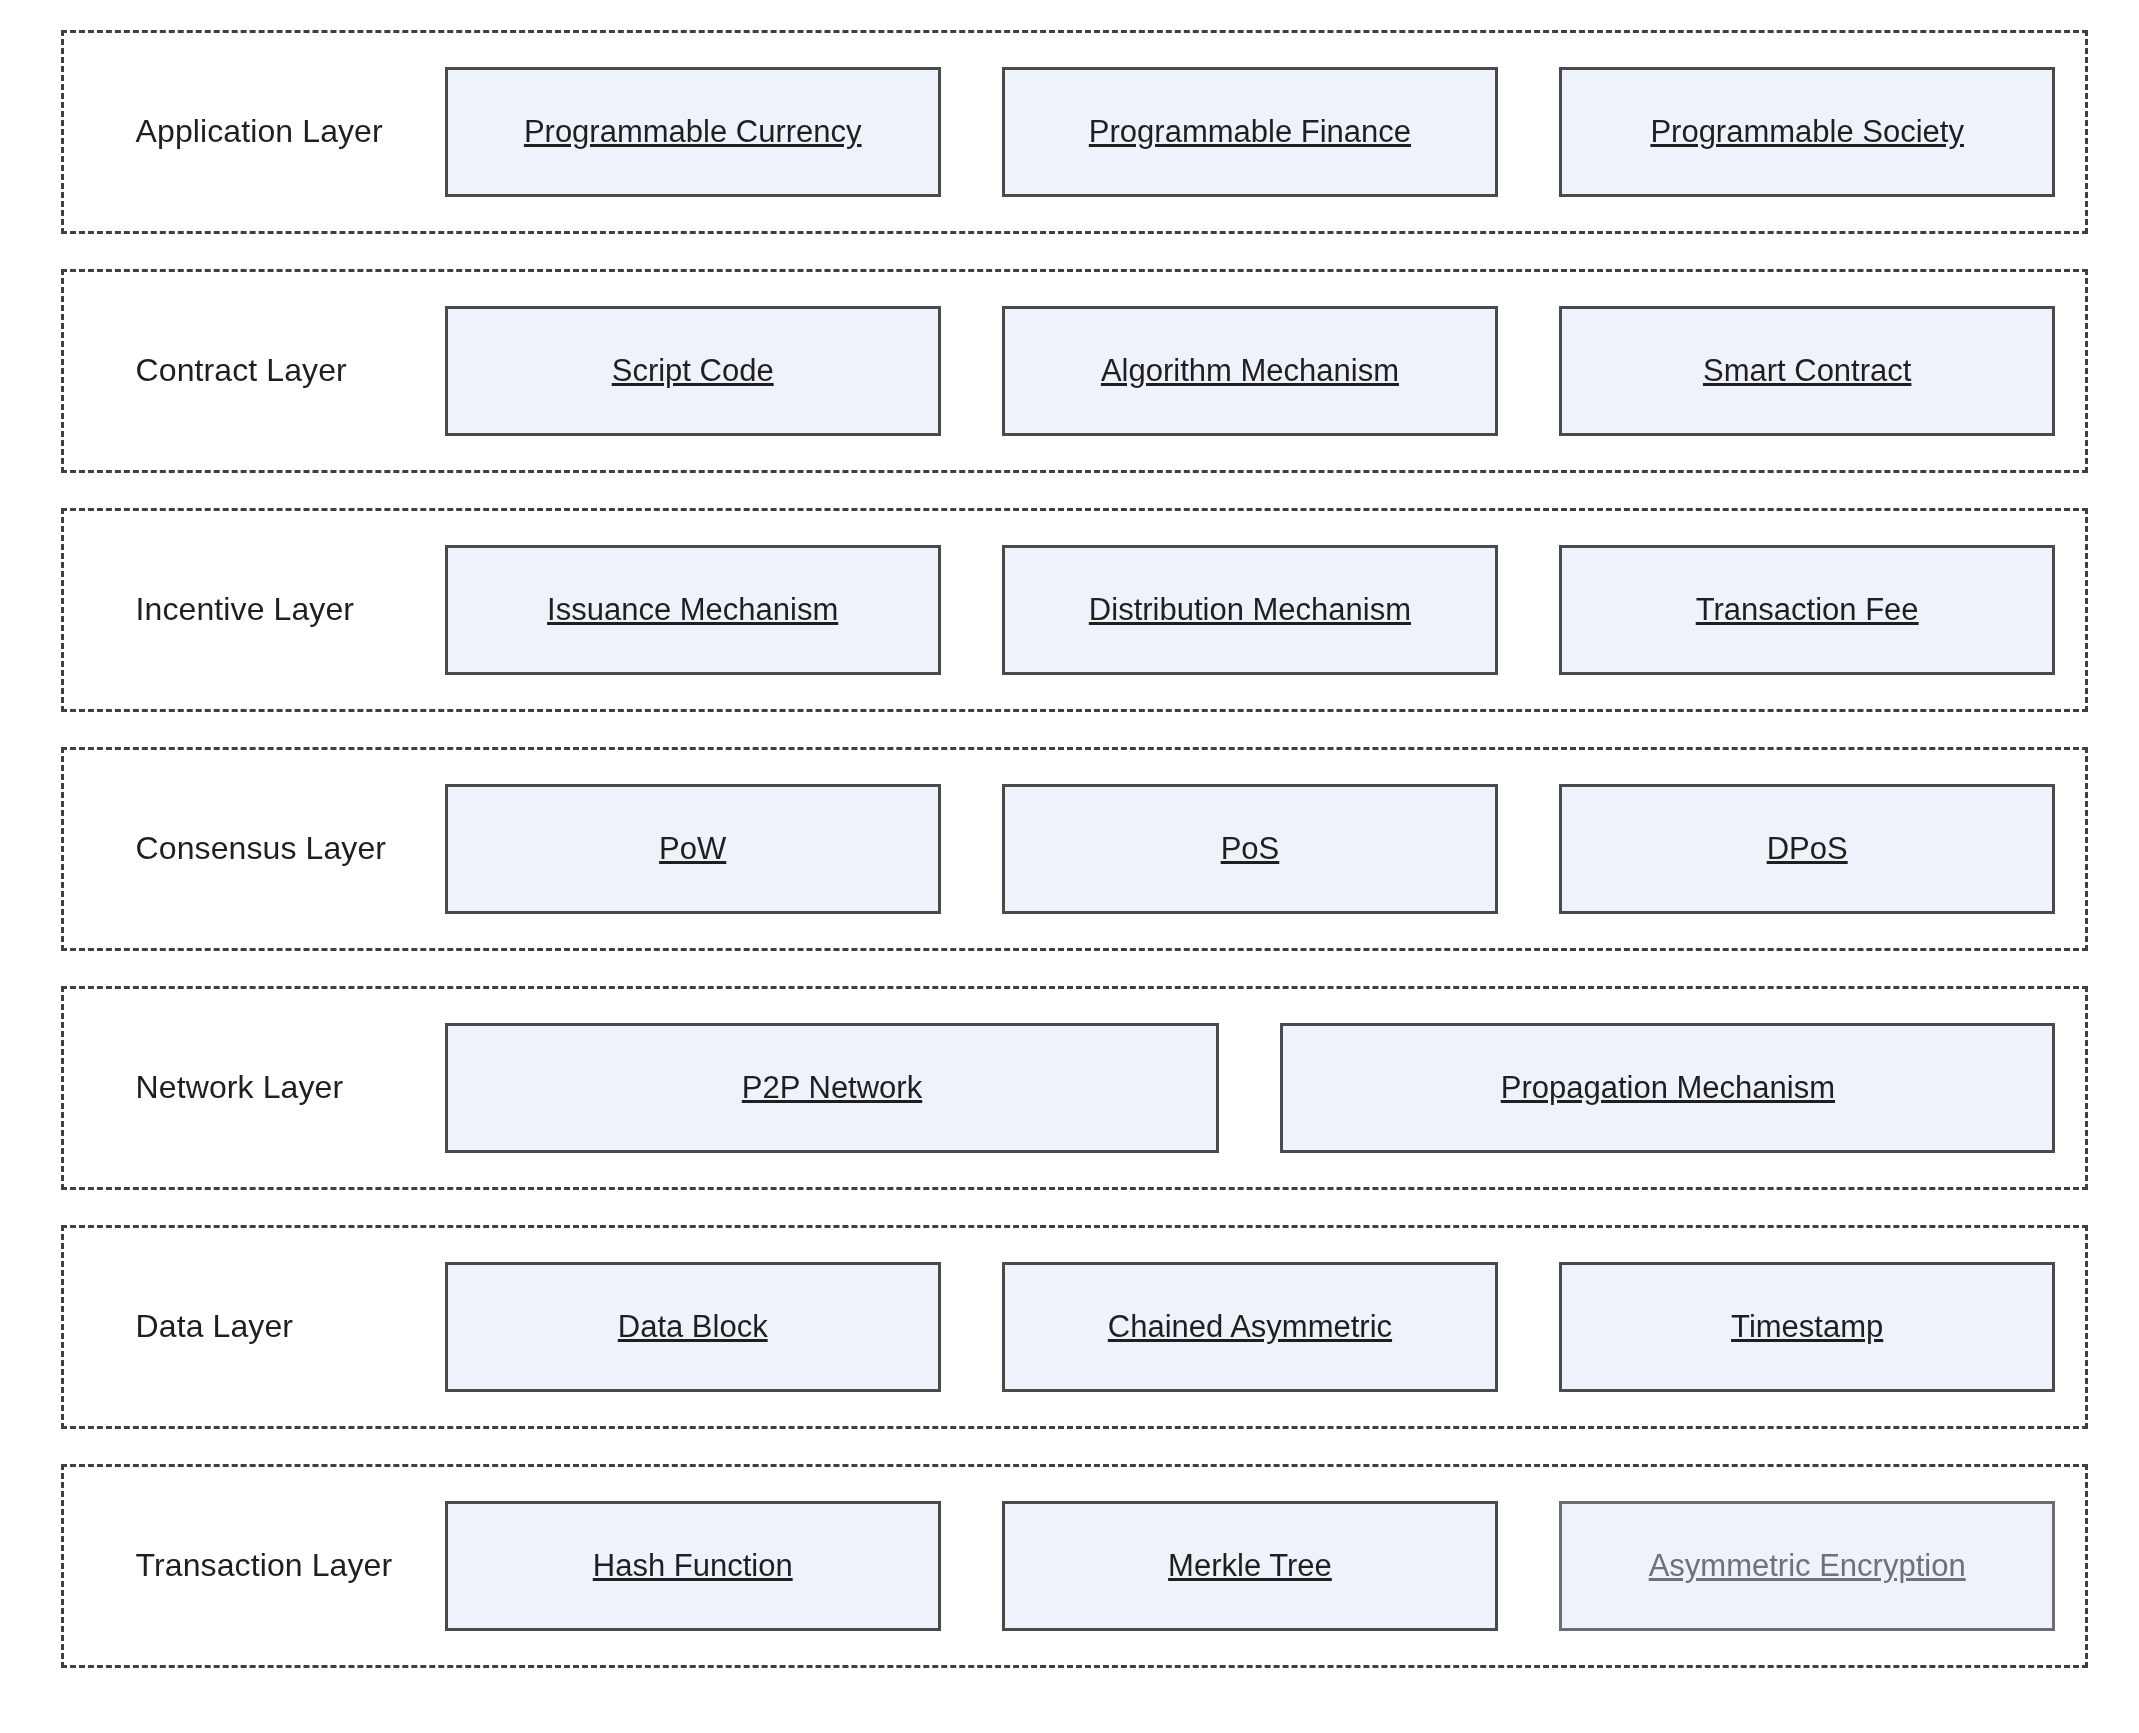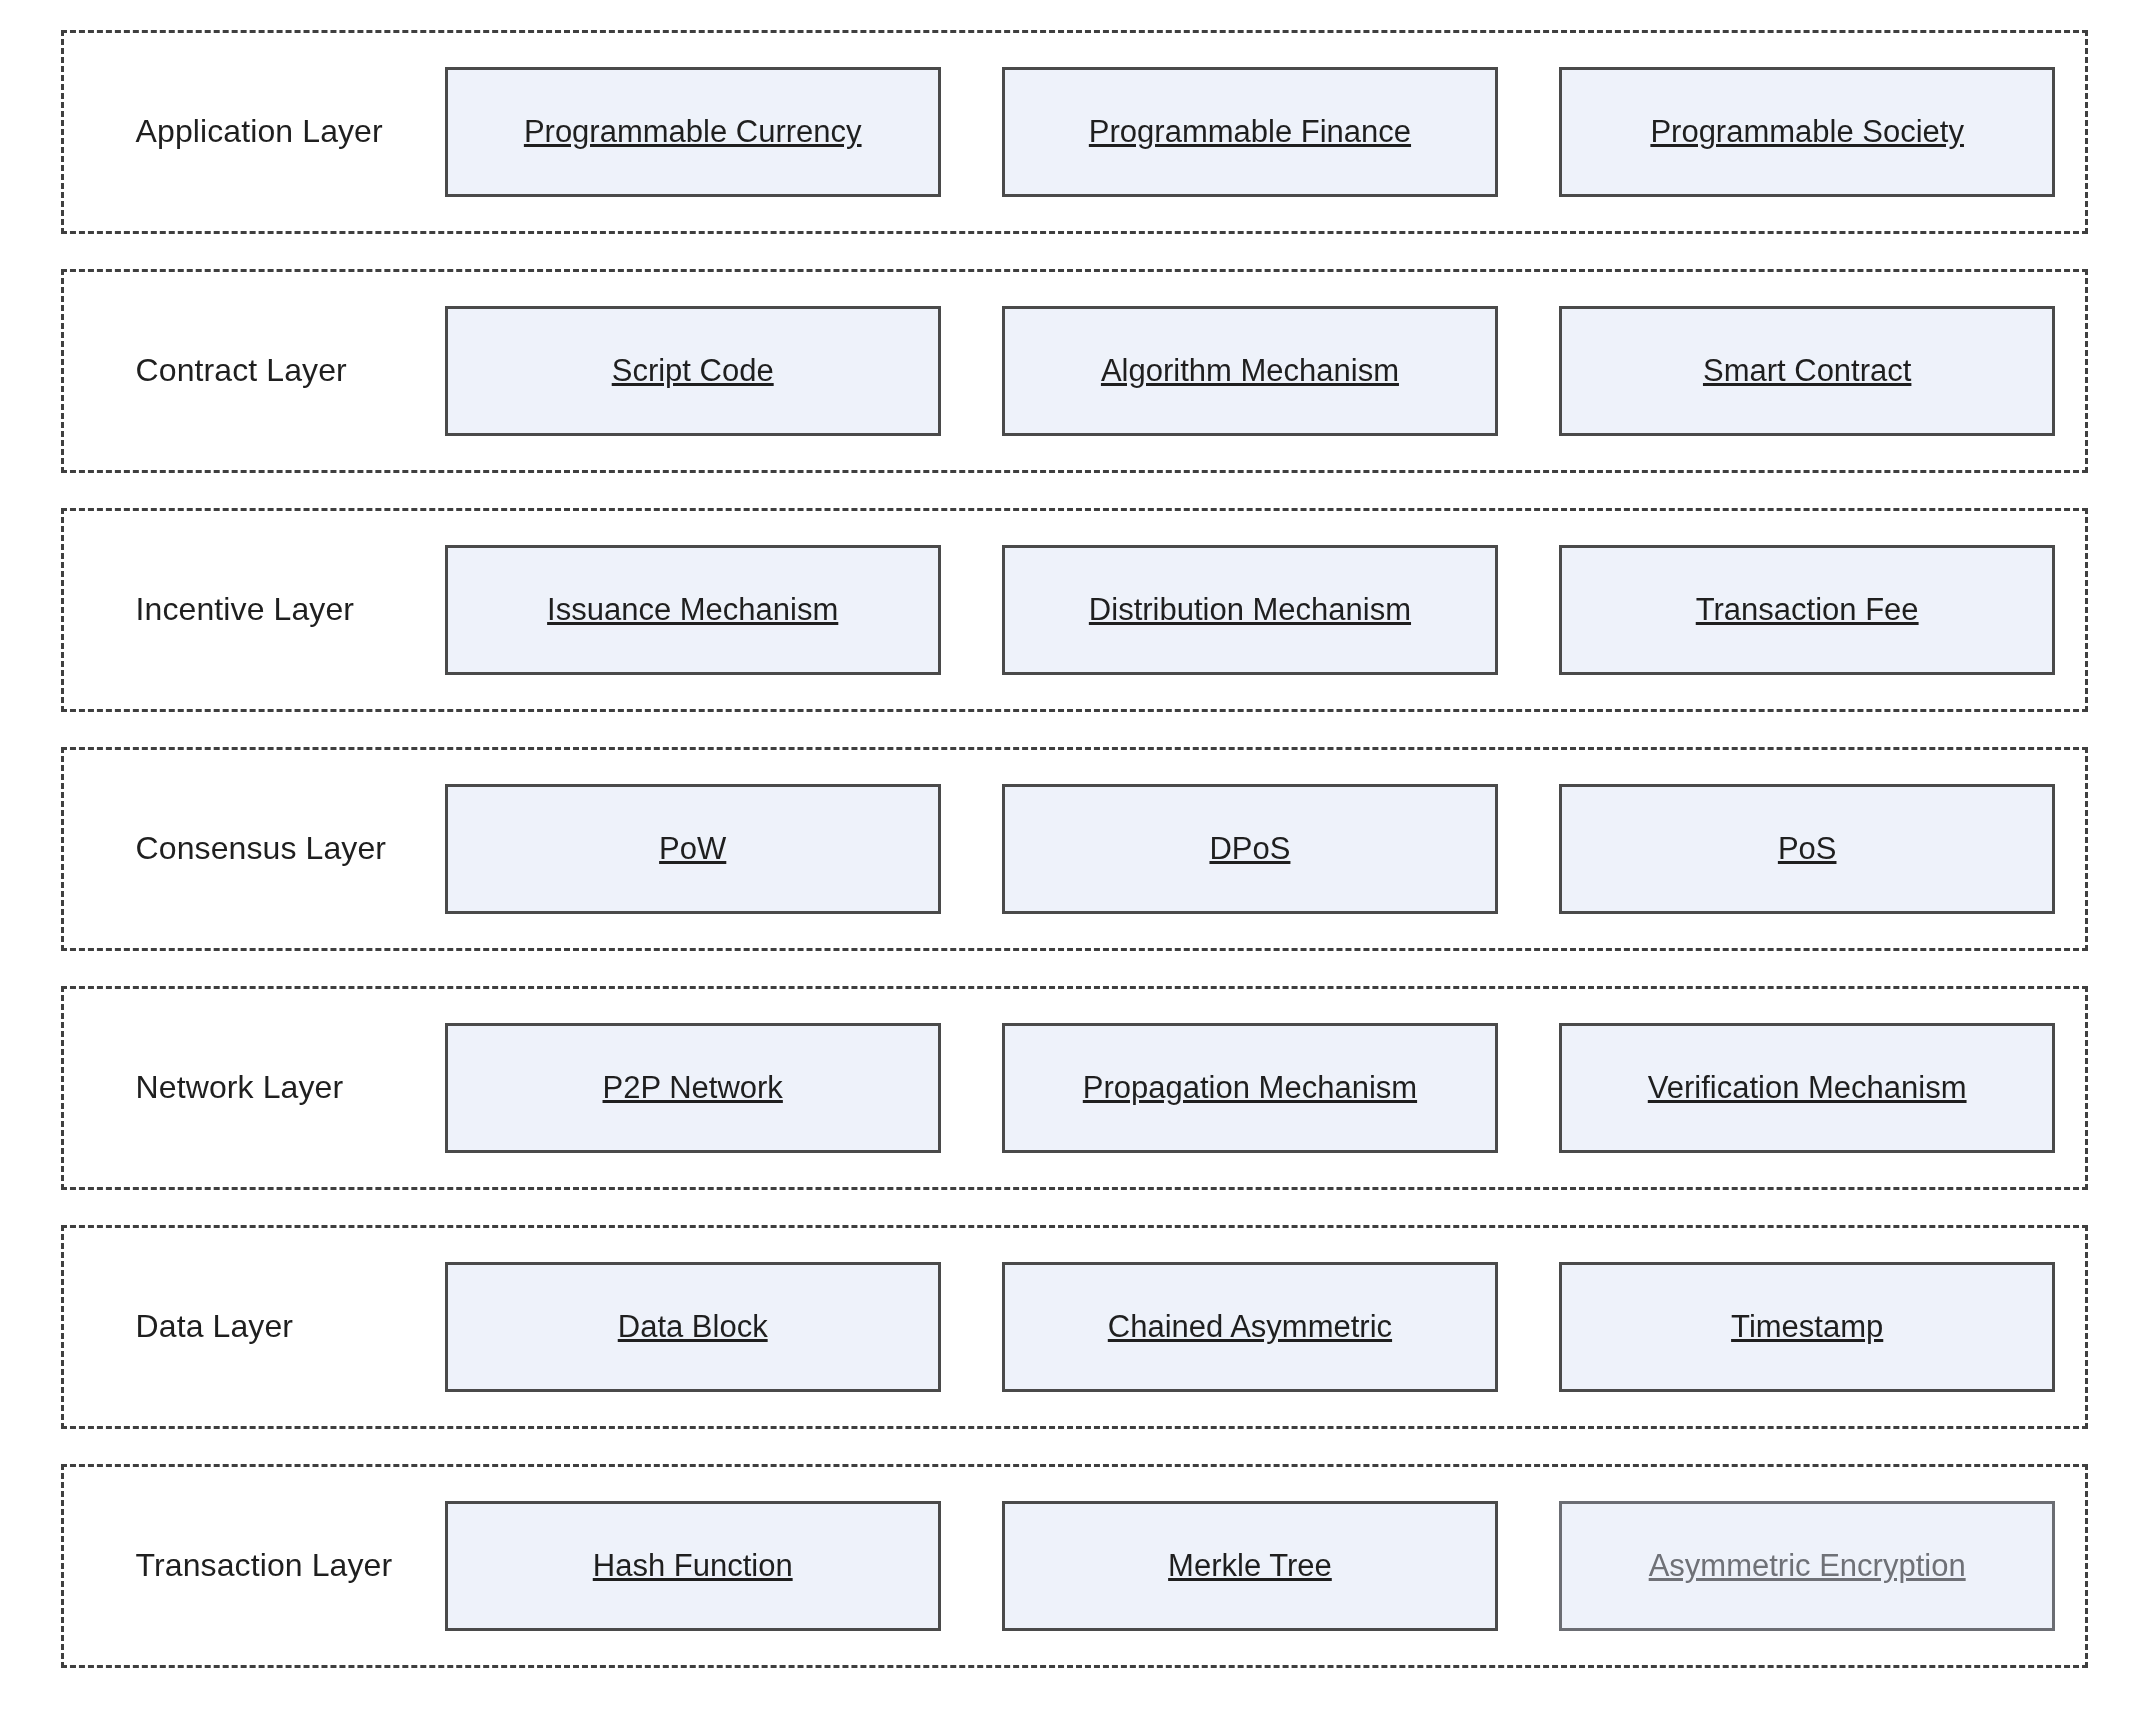--- a/index.html
+++ b/index.html
@@ -100,8 +100,8 @@
       <div class="layer-title">Consensus Layer</div>
       <div class="cells">
         <div class="cell">PoW</div>
+        <div class="cell">PoS</div>
         <div class="cell">DPoS</div>
-        <div class="cell">PoS</div>
       </div>
     </div>
     <div class="layer-row">

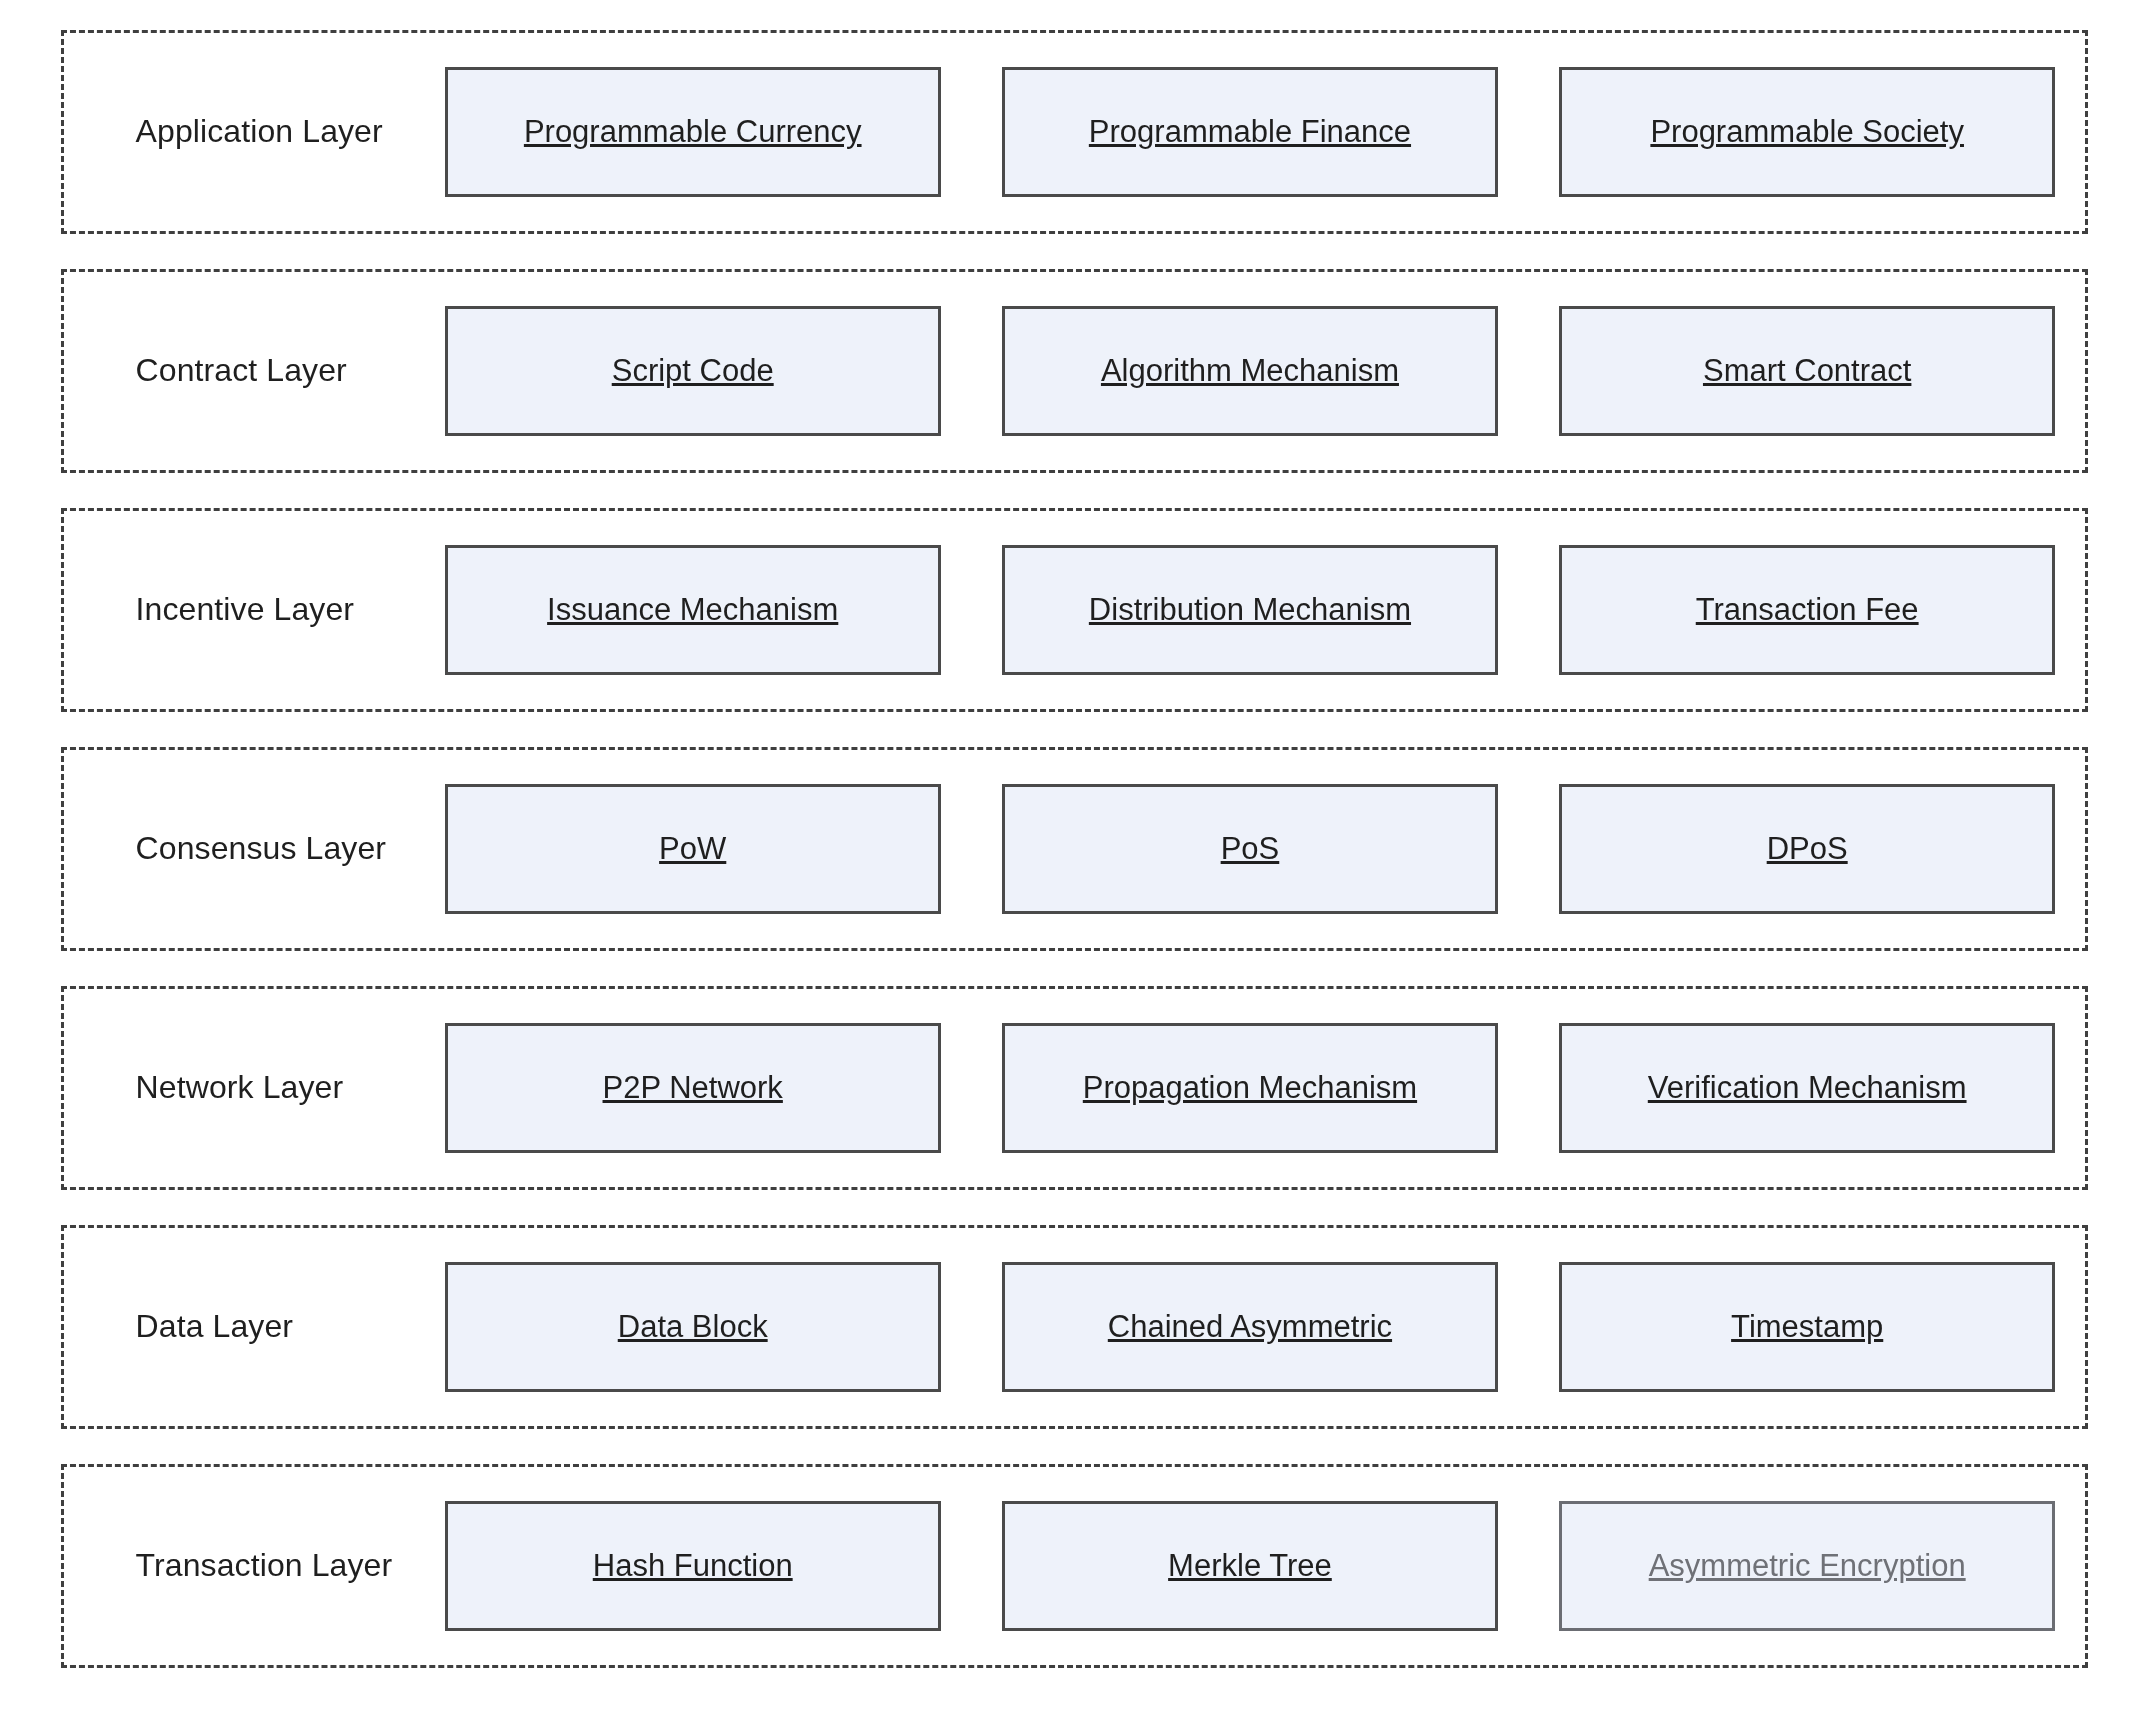--- a/index.html
+++ b/index.html
@@ -109,7 +109,6 @@
       <div class="cells">
         <div class="cell">P2P Network</div>
         <div class="cell">Propagation Mechanism</div>
-        <div class="cell">Verification Mechanism</div>
       </div>
     </div>
     <div class="layer-row">

